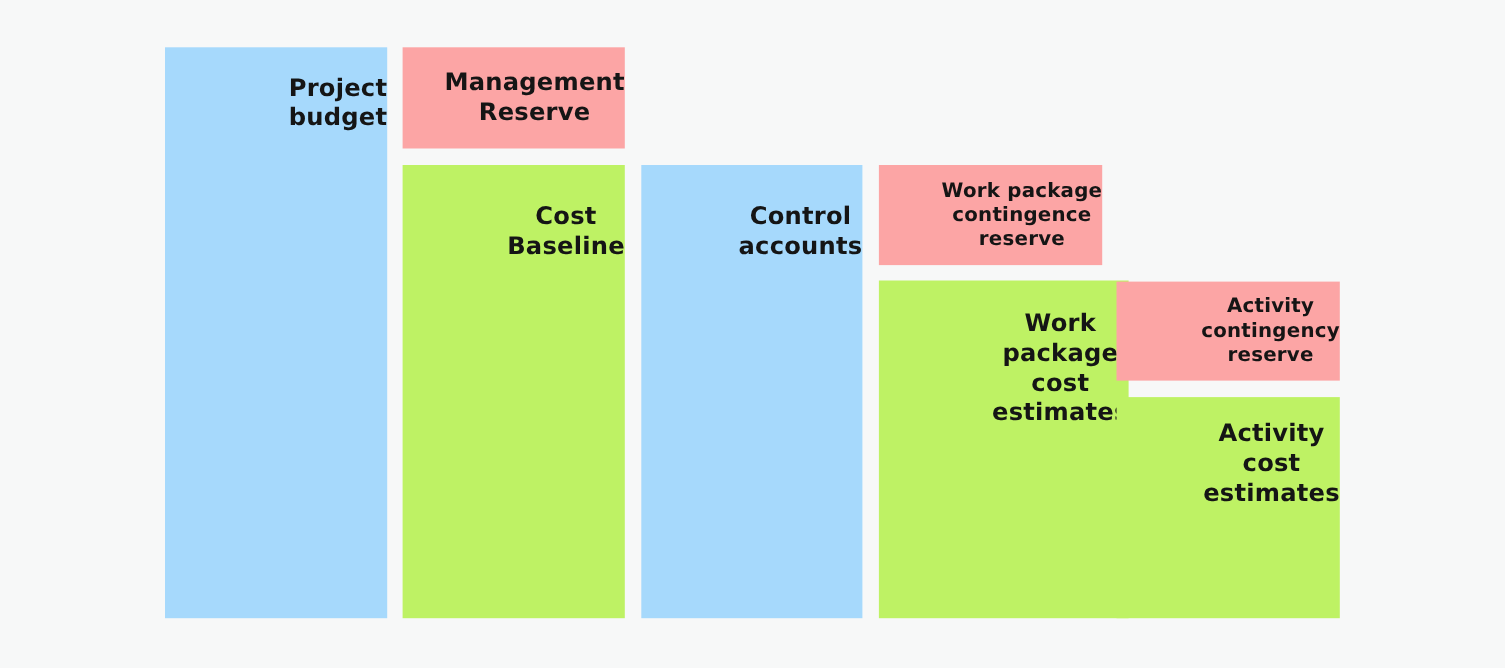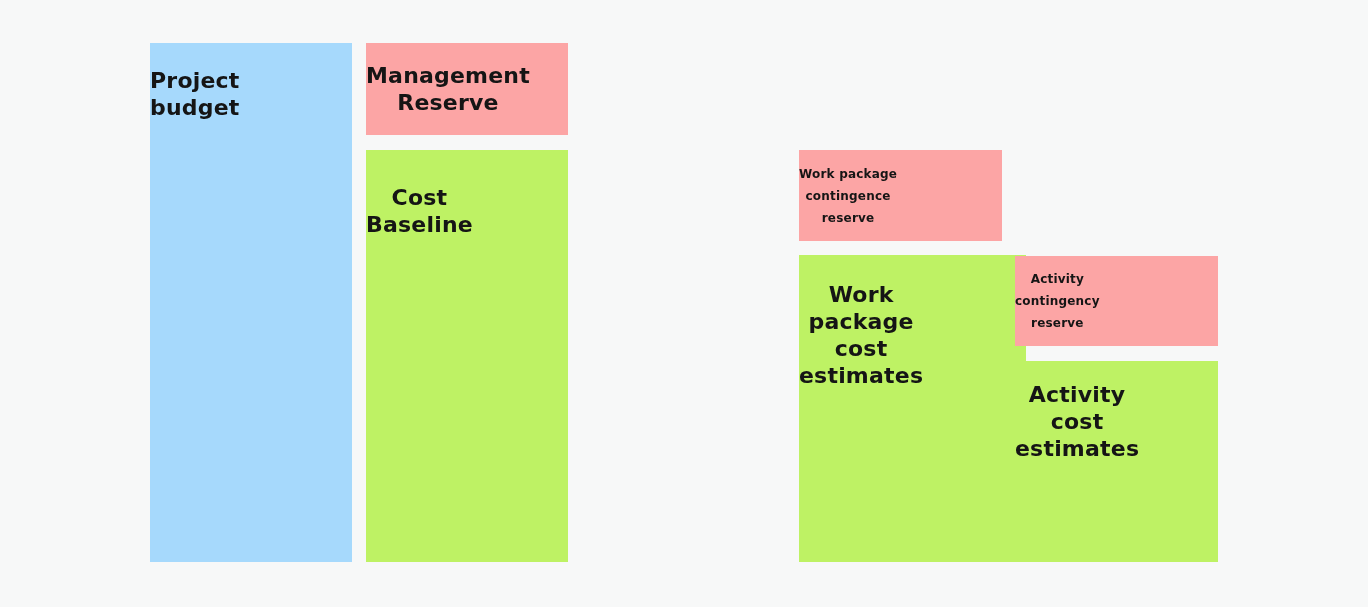--- a/index.html
+++ b/index.html
@@ -18,7 +18,7 @@
   .box {
     position: absolute;
     display: flex;
-    justify-content: flex-start;
+    justify-content: flex-end;
     box-sizing: border-box;
   }
   .box .label {

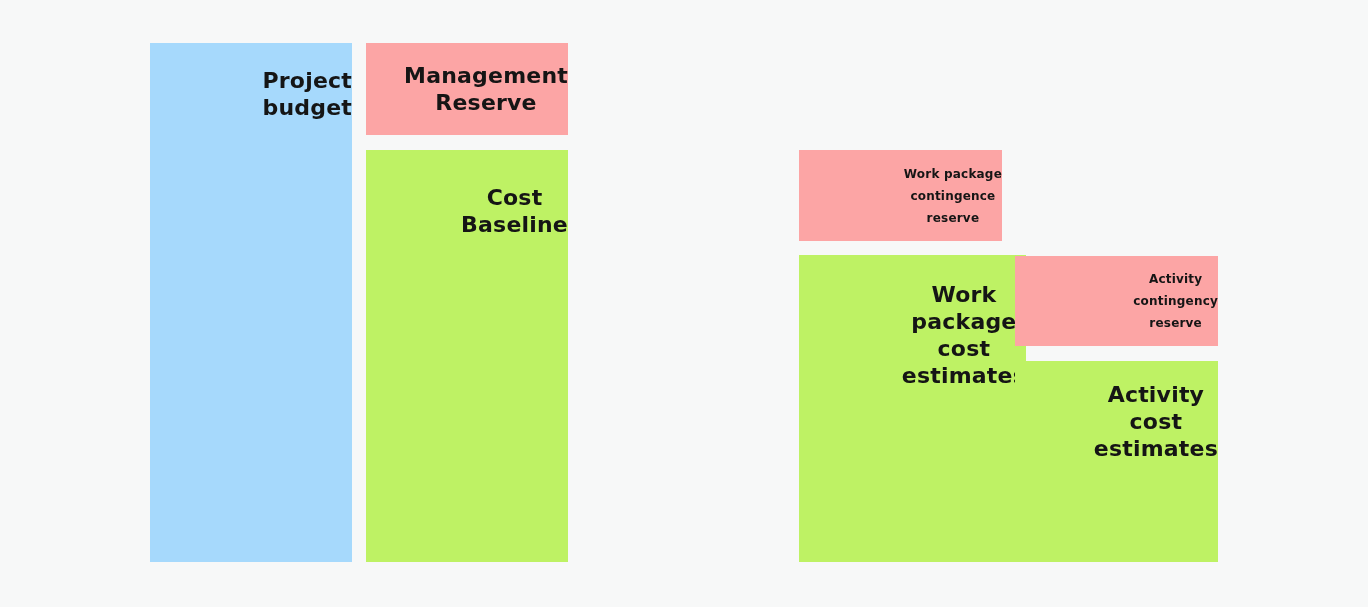--- a/index.html
+++ b/index.html
@@ -33,7 +33,7 @@
   .fill-gray   { background: #bef264; }
 
   .text-lg { font-size: 22px; line-height: 27px; }
-  .text-sm { font-size: 12px; line-height: 22px; }
+  .text-sm { font-size: 18px; line-height: 22px; }
 
   .align-top    { align-items: flex-start; }
   .align-center { align-items: center; }

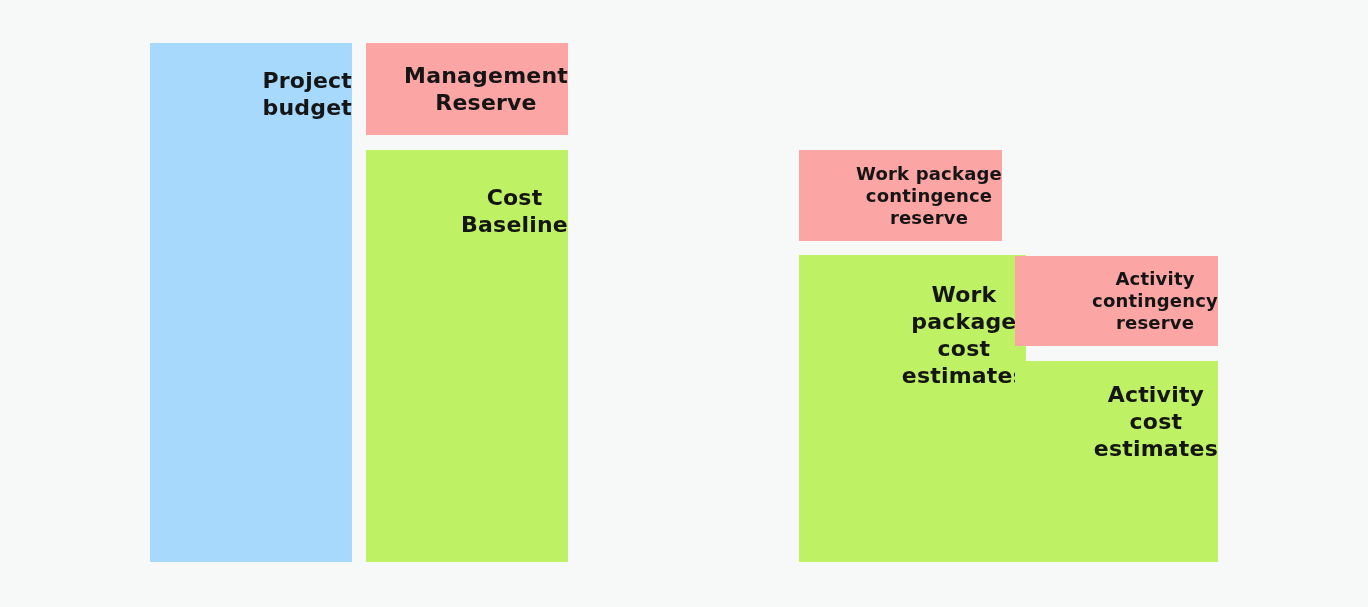--- a/index.html
+++ b/index.html
@@ -68,6 +68,10 @@
 Baseline</span>
   </div>
 
+  <div class="box b4 fill-blue text-lg align-top">
+    <span class="label">Control
+accounts</span>
+  </div>
 
   <div class="box b5 fill-orange text-sm align-center">
     <span class="label">Work package

